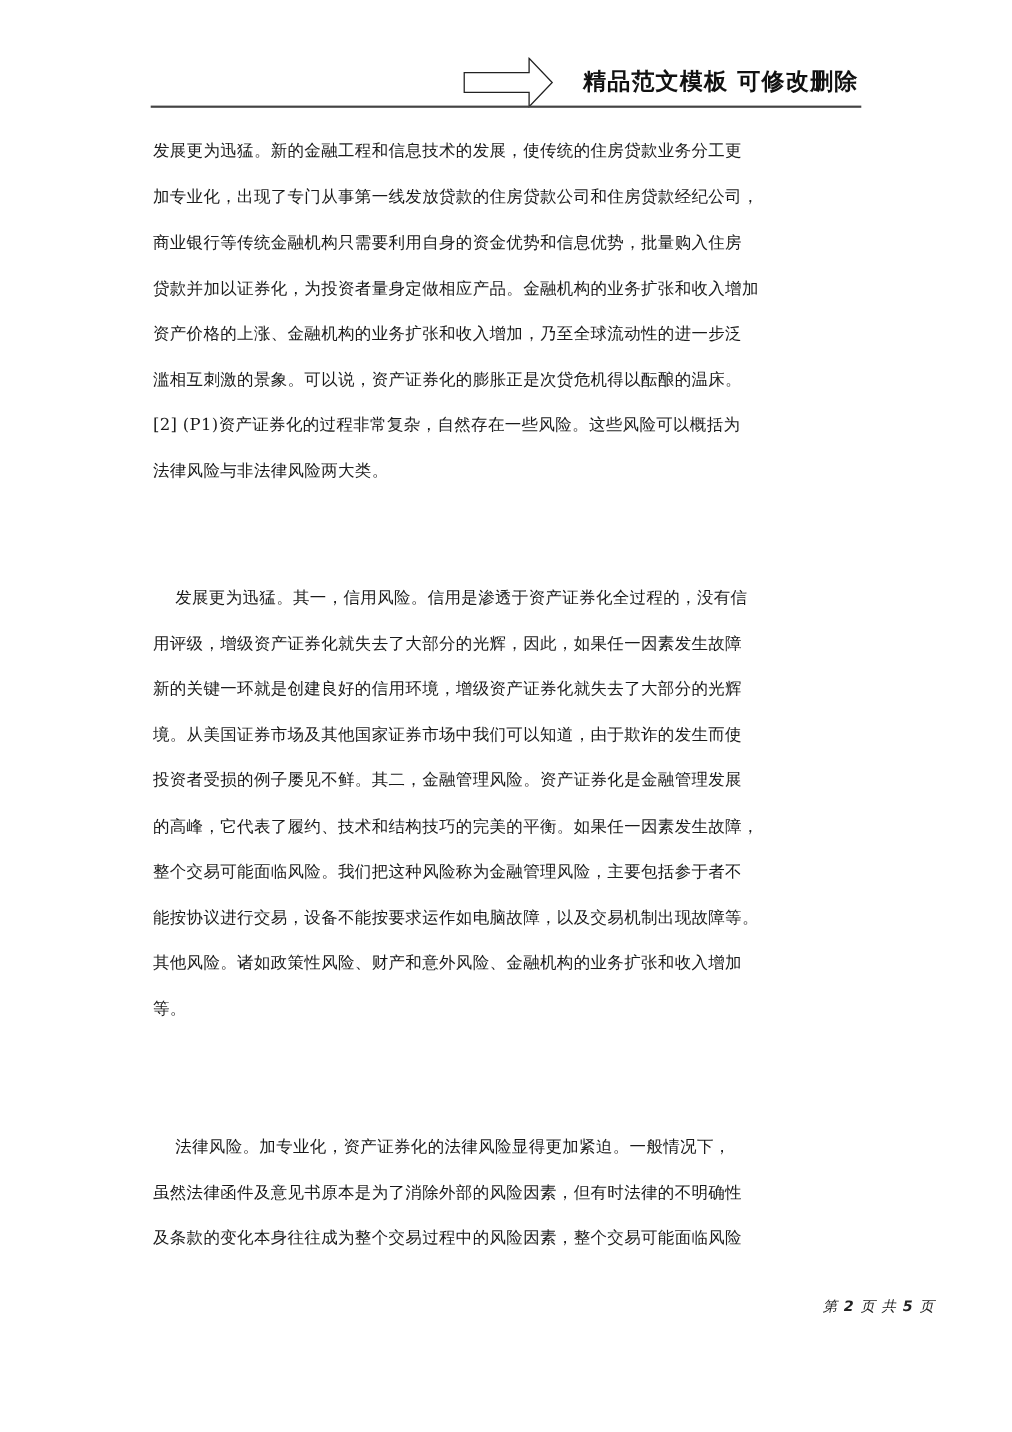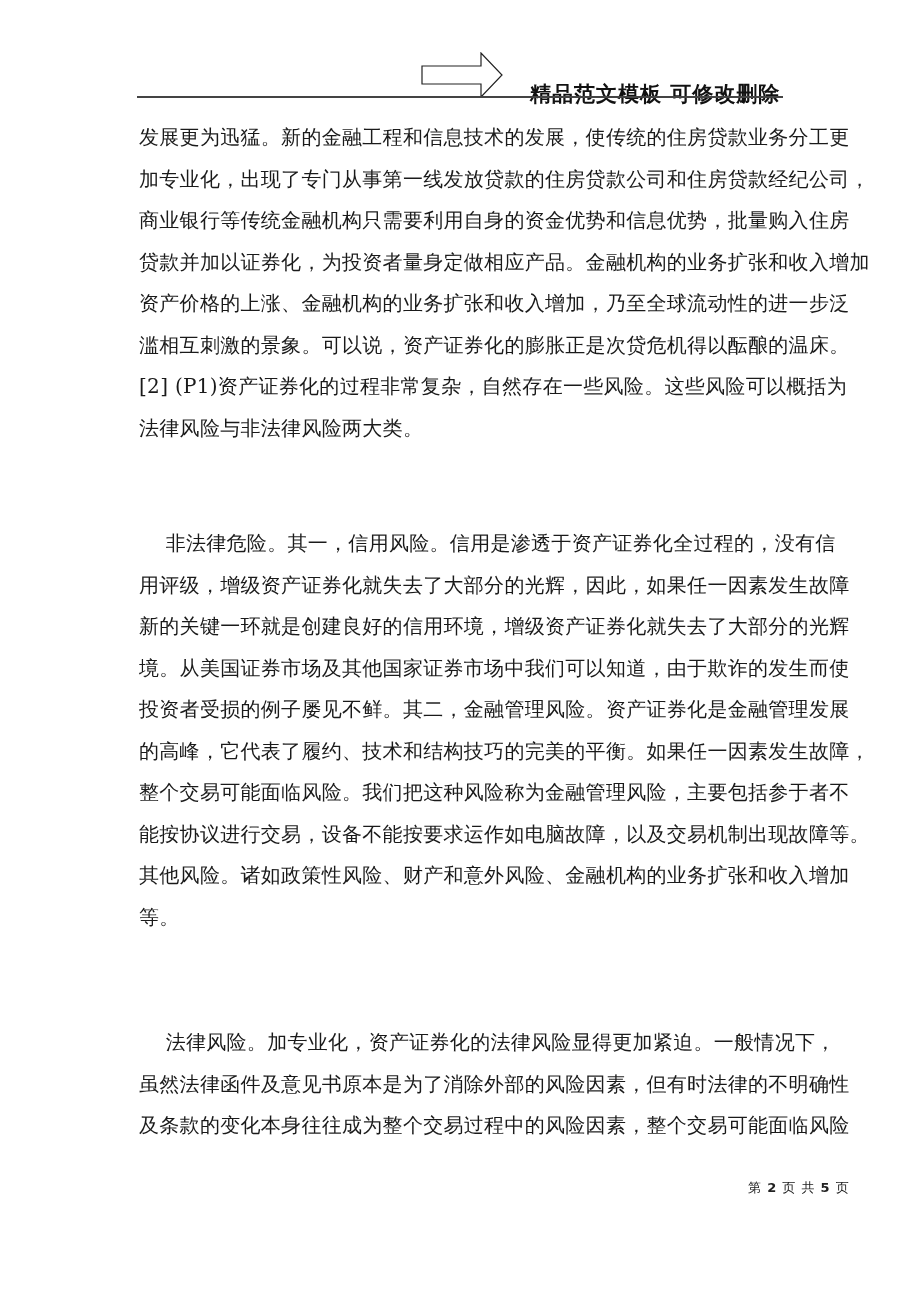--- a/index.html
+++ b/index.html
@@ -5,7 +5,7 @@
   html, body { margin:0; padding:0; background:#ffffff; }
   body { width:920px; height:1302px; position:relative; overflow:hidden; font-family:"DejaVu Serif", "Liberation Serif", serif; color:#1a1a1a; }
   .header-arrow { position:absolute; left:421px; top:52px; width:82px; height:46px; }
-  .header-title { position:absolute; left:530px; top:80px; font-family:"DejaVu Sans", "Liberation Sans", sans-serif; font-weight:bold; font-size:21px; letter-spacing:1px; color:#111; white-space:nowrap; }
+  .header-title { position:absolute; left:530px; top:60px; font-family:"DejaVu Sans", "Liberation Sans", sans-serif; font-weight:bold; font-size:21px; letter-spacing:1px; color:#111; white-space:nowrap; }
   .header-rule { position:absolute; left:137px; top:96px; width:646px; height:2px; background:#444; }
   .body { position:absolute; left:139px; top:0; width:660px; }
   .line { position:absolute; left:0; font-size:20px; white-space:nowrap; letter-spacing:0.3px; line-height:22px; }

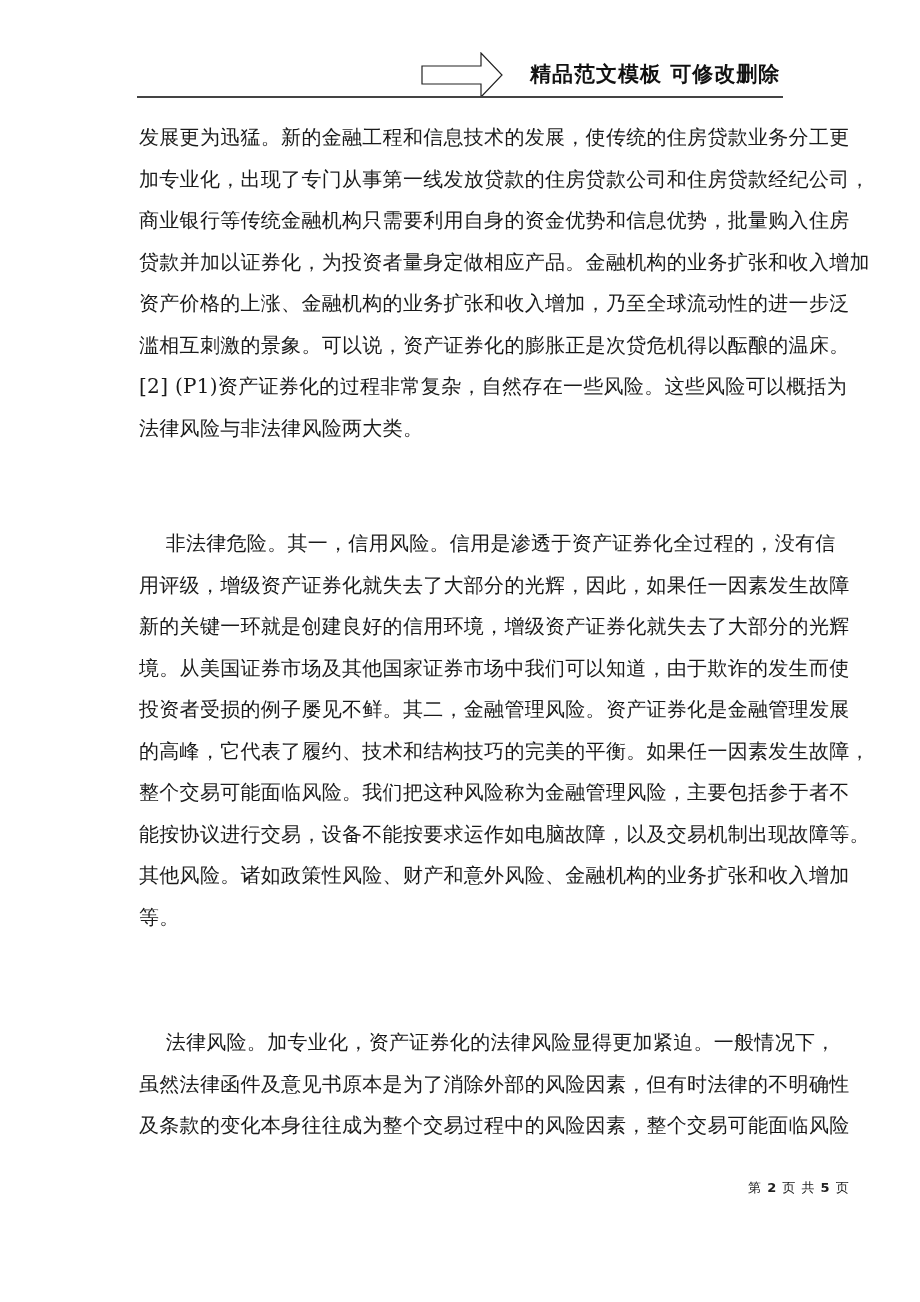--- a/index.html
+++ b/index.html
@@ -8,7 +8,7 @@
   .header-title { position:absolute; left:530px; top:60px; font-family:"DejaVu Sans", "Liberation Sans", sans-serif; font-weight:bold; font-size:21px; letter-spacing:1px; color:#111; white-space:nowrap; }
   .header-rule { position:absolute; left:137px; top:96px; width:646px; height:2px; background:#444; }
   .body { position:absolute; left:139px; top:0; width:660px; }
-  .line { position:absolute; left:0; font-size:20px; white-space:nowrap; letter-spacing:0.3px; line-height:22px; }
+  .line { position:absolute; left:0; font-size:15px; white-space:nowrap; letter-spacing:0.3px; line-height:22px; }
   .footer { position:absolute; left:748px; top:1179px; font-family:"DejaVu Sans", "Liberation Sans", sans-serif; font-size:13px; color:#222; white-space:nowrap; word-spacing:2px; }
   .footer b { font-weight:bold; }
 </style>

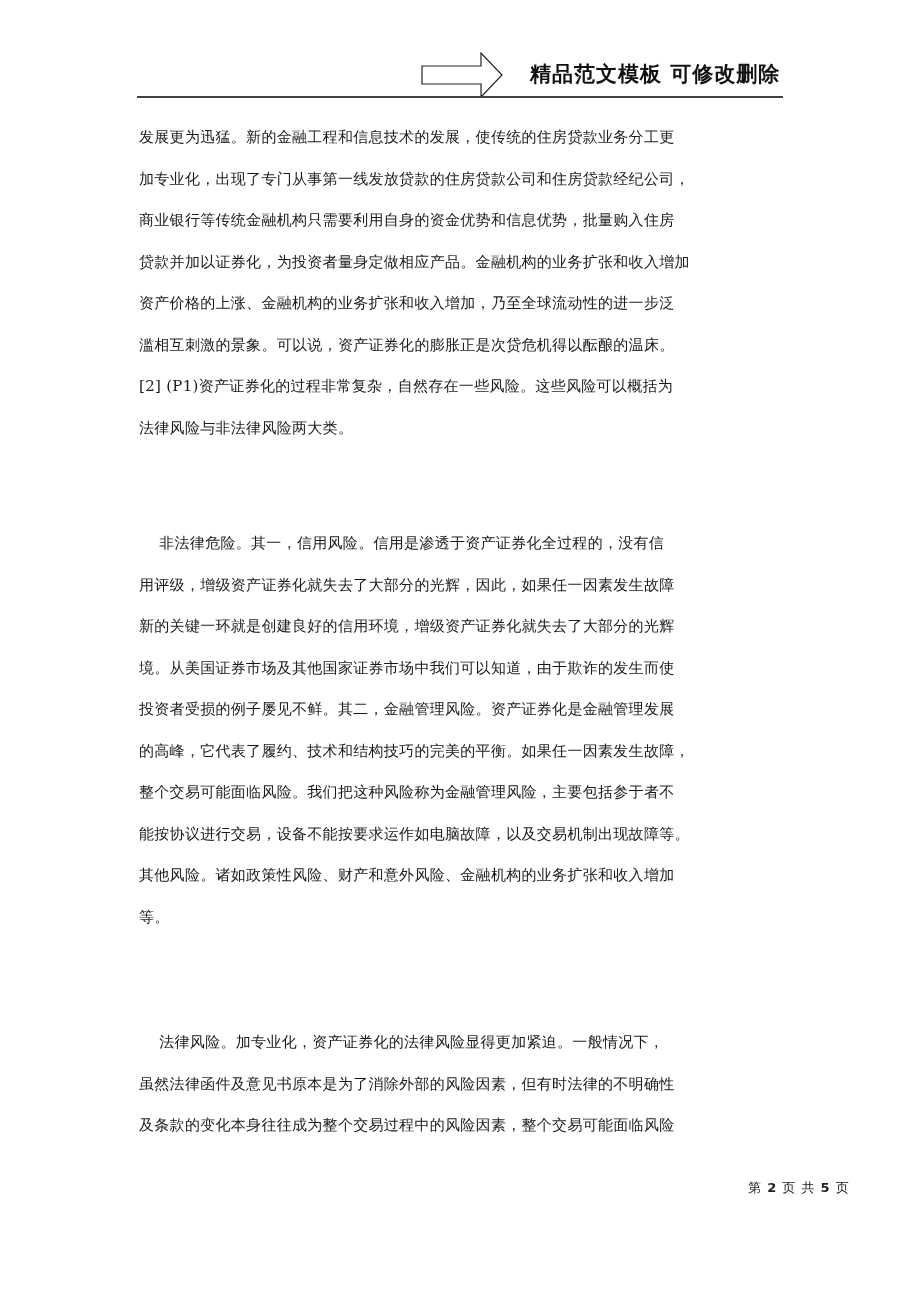--- a/index.html
+++ b/index.html
@@ -32,7 +32,7 @@
   <div class="line" style="top:375px">[2]  (P1)资产证券化的过程非常复杂，自然存在一些风险。这些风险可以概括为</div>
   <div class="line" style="top:417px">法律风险与非法律风险两大类。</div>
 
-  <div class="line" style="top:532px; white-space:pre">    非法律危险。其一，信用风险。信用是渗透于资产证券化全过程的，没有信</div>
+  <div class="line" style="top:532px; white-space:pre">    发展更为迅猛。其一，信用风险。信用是渗透于资产证券化全过程的，没有信</div>
   <div class="line" style="top:574px">用评级，增级资产证券化就失去了大部分的光辉，因此，如果任一因素发生故障</div>
   <div class="line" style="top:615px">新的关键一环就是创建良好的信用环境，增级资产证券化就失去了大部分的光辉</div>
   <div class="line" style="top:657px">境。从美国证券市场及其他国家证券市场中我们可以知道，由于欺诈的发生而使</div>

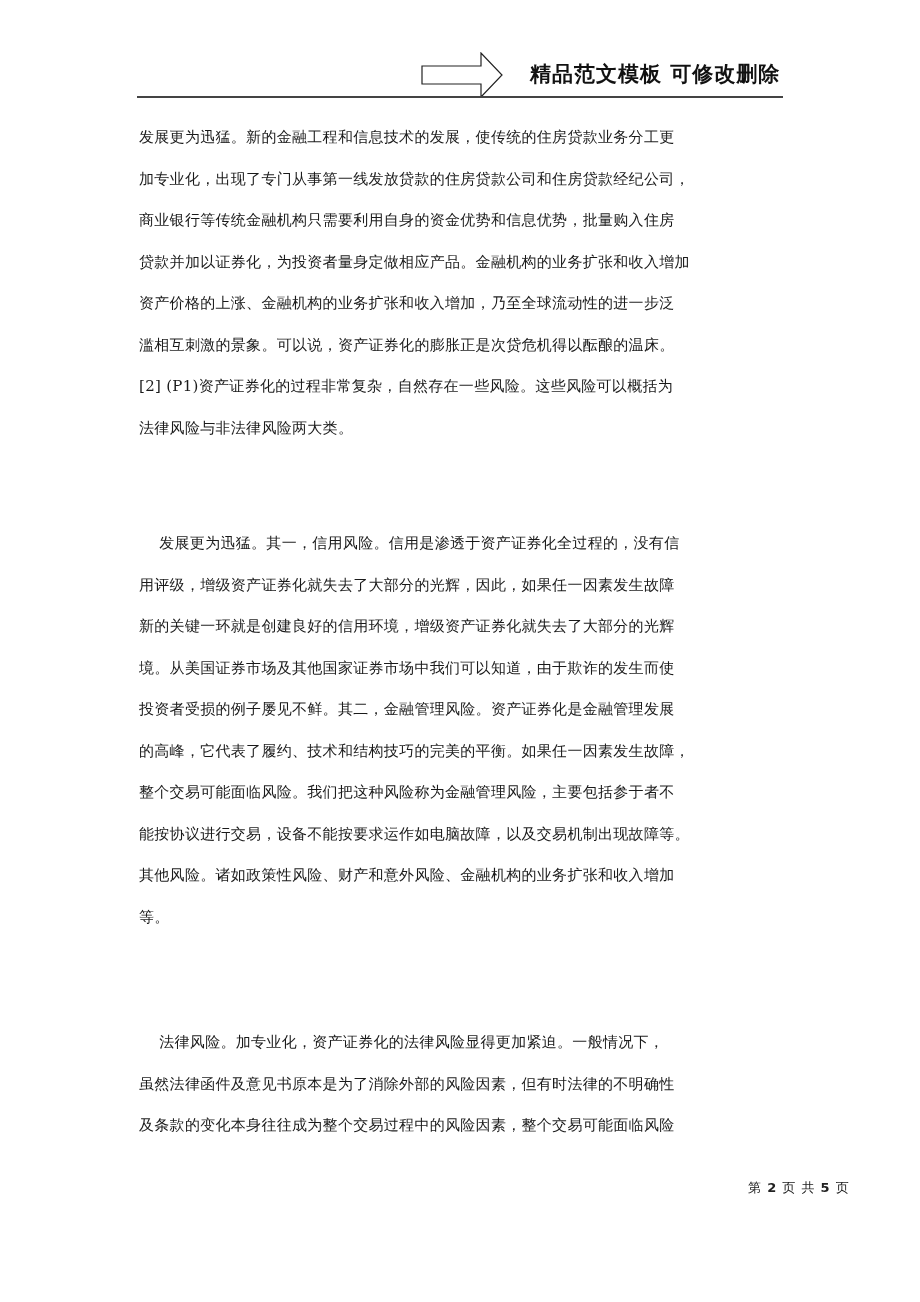--- a/index.html
+++ b/index.html
@@ -9,7 +9,7 @@
   .header-rule { position:absolute; left:137px; top:96px; width:646px; height:2px; background:#444; }
   .body { position:absolute; left:139px; top:0; width:660px; }
   .line { position:absolute; left:0; font-size:15px; white-space:nowrap; letter-spacing:0.3px; line-height:22px; }
-  .footer { position:absolute; left:748px; top:1179px; font-family:"DejaVu Sans", "Liberation Sans", sans-serif; font-size:13px; color:#222; white-space:nowrap; word-spacing:2px; }
+  .footer { position:absolute; left:748px; top:1179px; font-family:"DejaVu Sans", "Liberation Sans", sans-serif; font-size:13px; color:#222; white-space:nowrap; word-spacing:2px;font-style:italic; }
   .footer b { font-weight:bold; }
 </style>
 </head>

